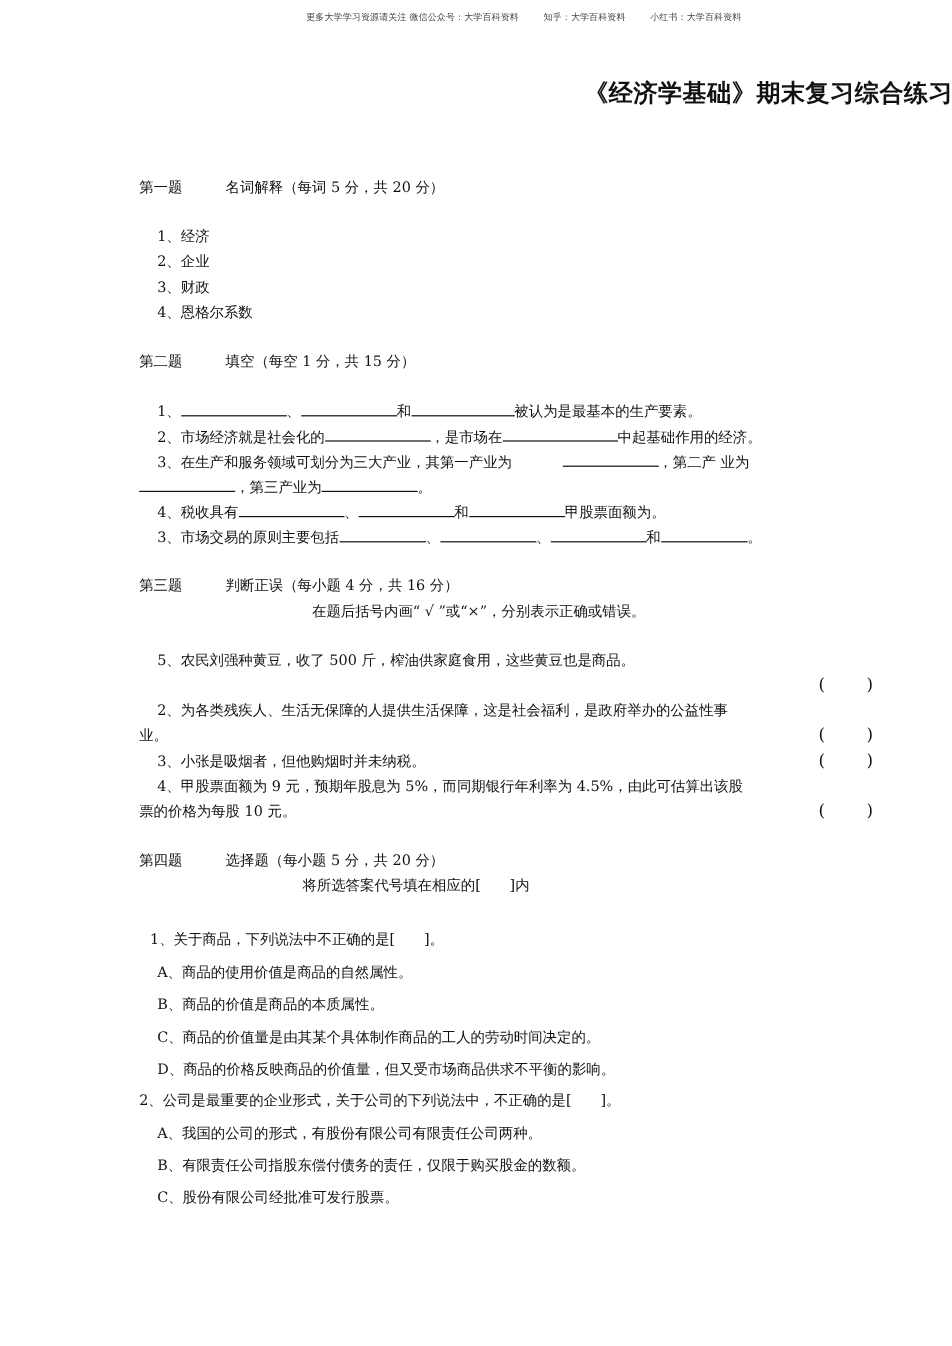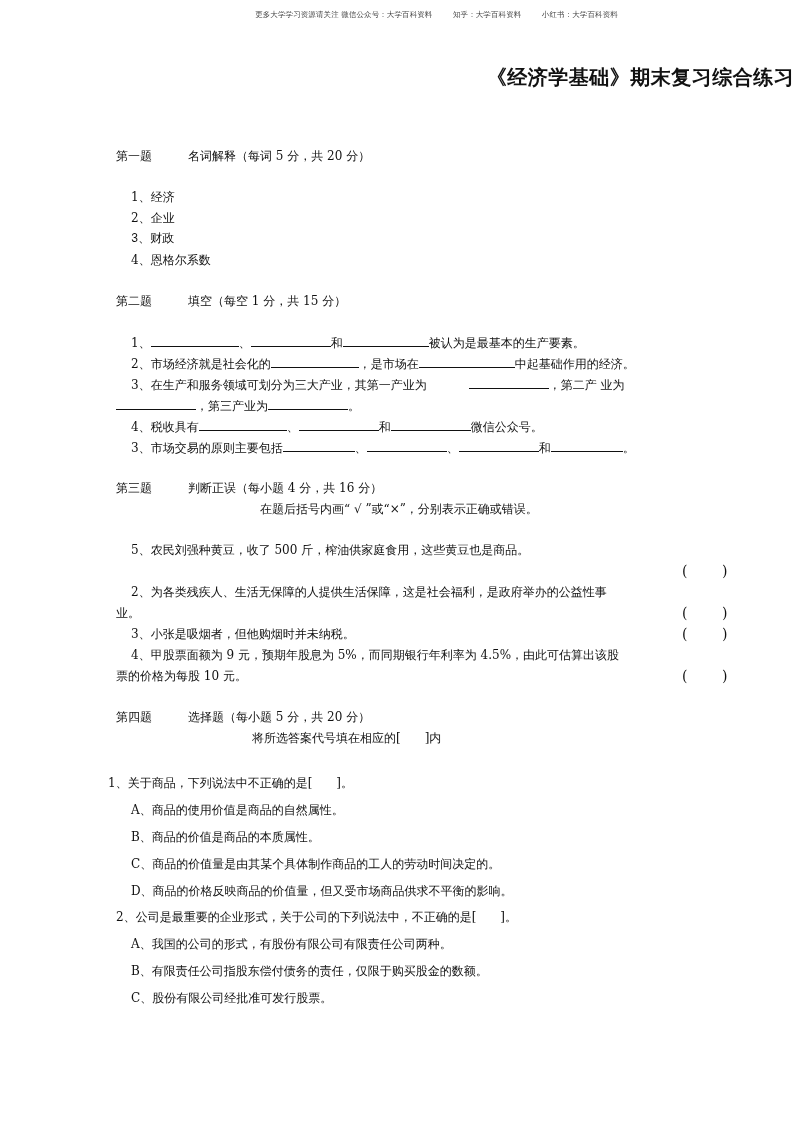--- a/index.html
+++ b/index.html
@@ -44,7 +44,7 @@
 </div>
 <div class="abs line" style="left:91px; top:187px;">1、经济</div>
 <div class="abs line" style="left:91px; top:208px;">2、企业</div>
-<div class="abs line" style="left:91px; top:229px;font-family:Liberation Mono, monospace;">3、财政</div>
+<div class="abs line" style="left:91px; top:229px;">3、财政</div>
 <div class="abs line" style="left:91px; top:250px;">4、恩格尔系数</div>
 
 <div class="abs line" style="left:76px; top:291px;">

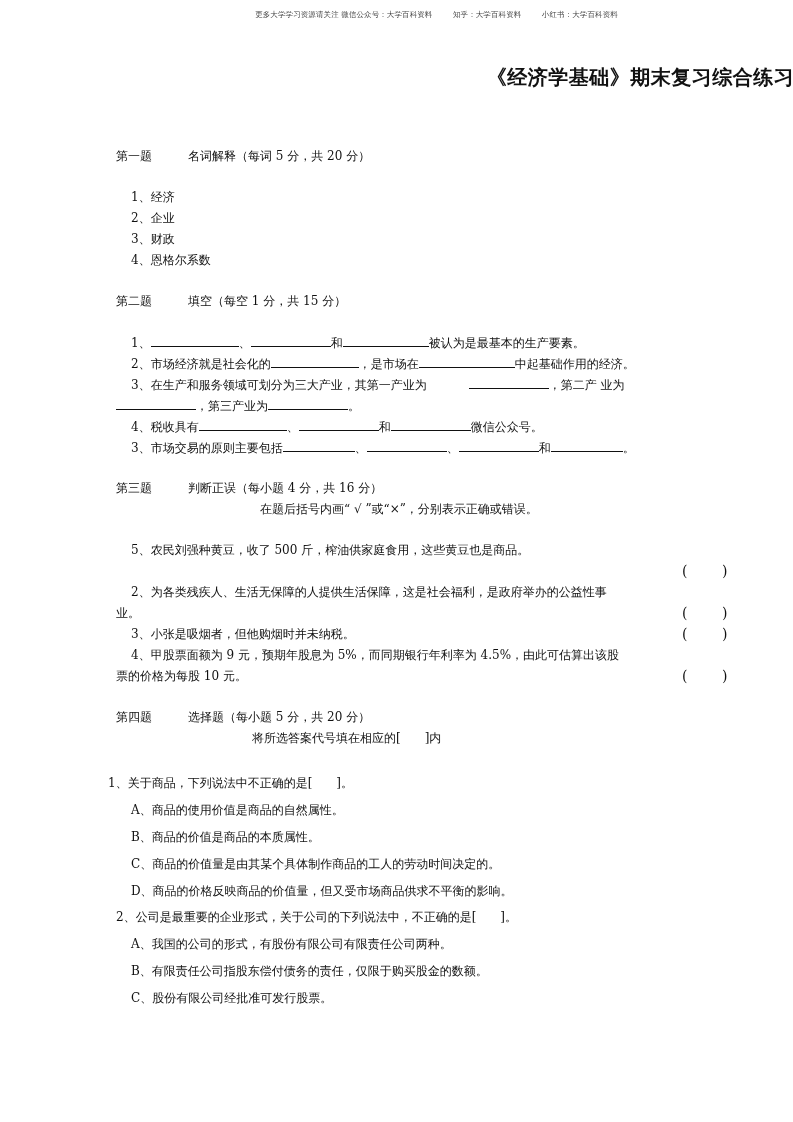--- a/index.html
+++ b/index.html
@@ -67,7 +67,7 @@
 </div>
 
 <div class="abs line" style="left:91px; top:416px;">
-  <span>4、税收具有</span><span class="blank" style="width:88px"></span><span>、</span><span class="blank" style="width:80px"></span><span>和</span><span class="blank" style="width:80px"></span><span>微信公众号。</span>
+  <span>4、税收具有</span><span class="blank" style="width:88px"></span><span>、</span><span class="blank" style="width:80px"></span><span>和</span><span class="blank" style="width:80px"></span><span>甲股票面额为。</span>
 </div>
 
 <div class="abs line" style="left:91px; top:437px;">

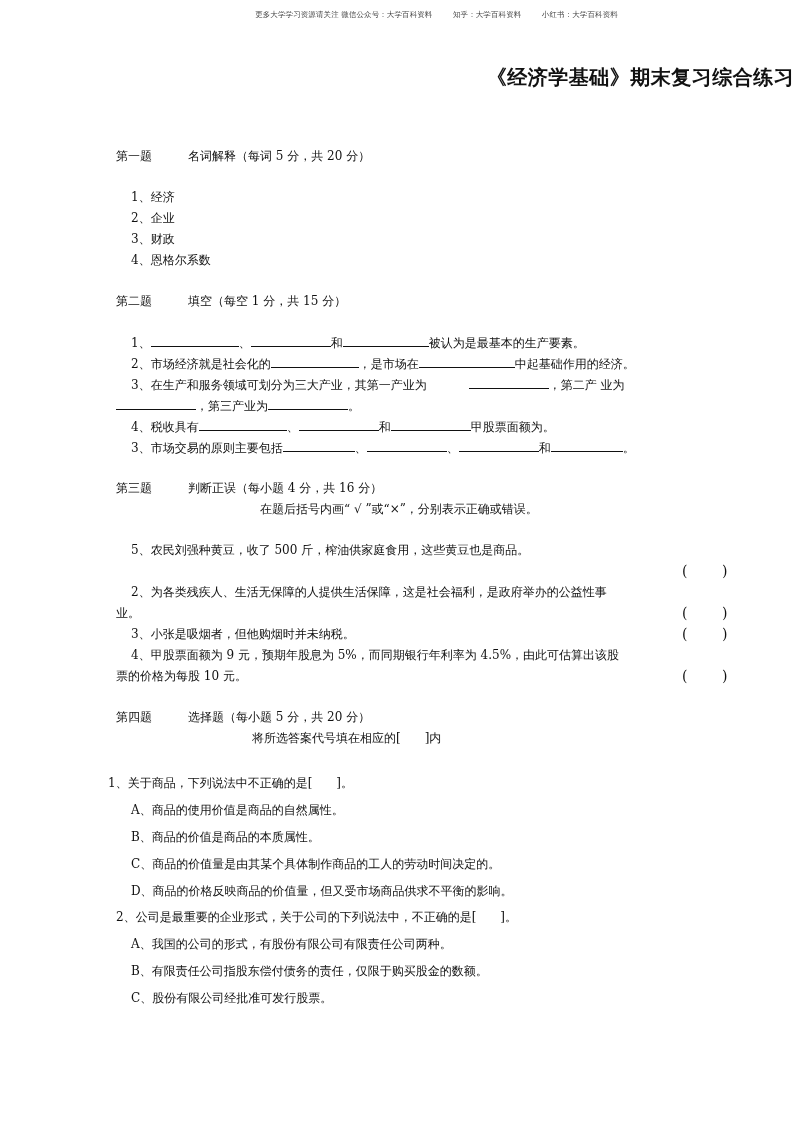--- a/index.html
+++ b/index.html
@@ -98,7 +98,7 @@
 </div>
 <div class="abs line" style="left:212px; top:728px;">将所选答案代号填在相应的[　　]内</div>
 
-<div class="abs line" style="left:68px; top:773px;">1、关于商品，下列说法中不正确的是[　　]。</div>
+<div class="abs line" style="left:85px; top:773px;">1、关于商品，下列说法中不正确的是[　　]。</div>
 <div class="abs line" style="left:91px; top:800px;">A、商品的使用价值是商品的自然属性。</div>
 <div class="abs line" style="left:91px; top:827px;">B、商品的价值是商品的本质属性。</div>
 <div class="abs line" style="left:91px; top:854px;">C、商品的价值量是由其某个具体制作商品的工人的劳动时间决定的。</div>

